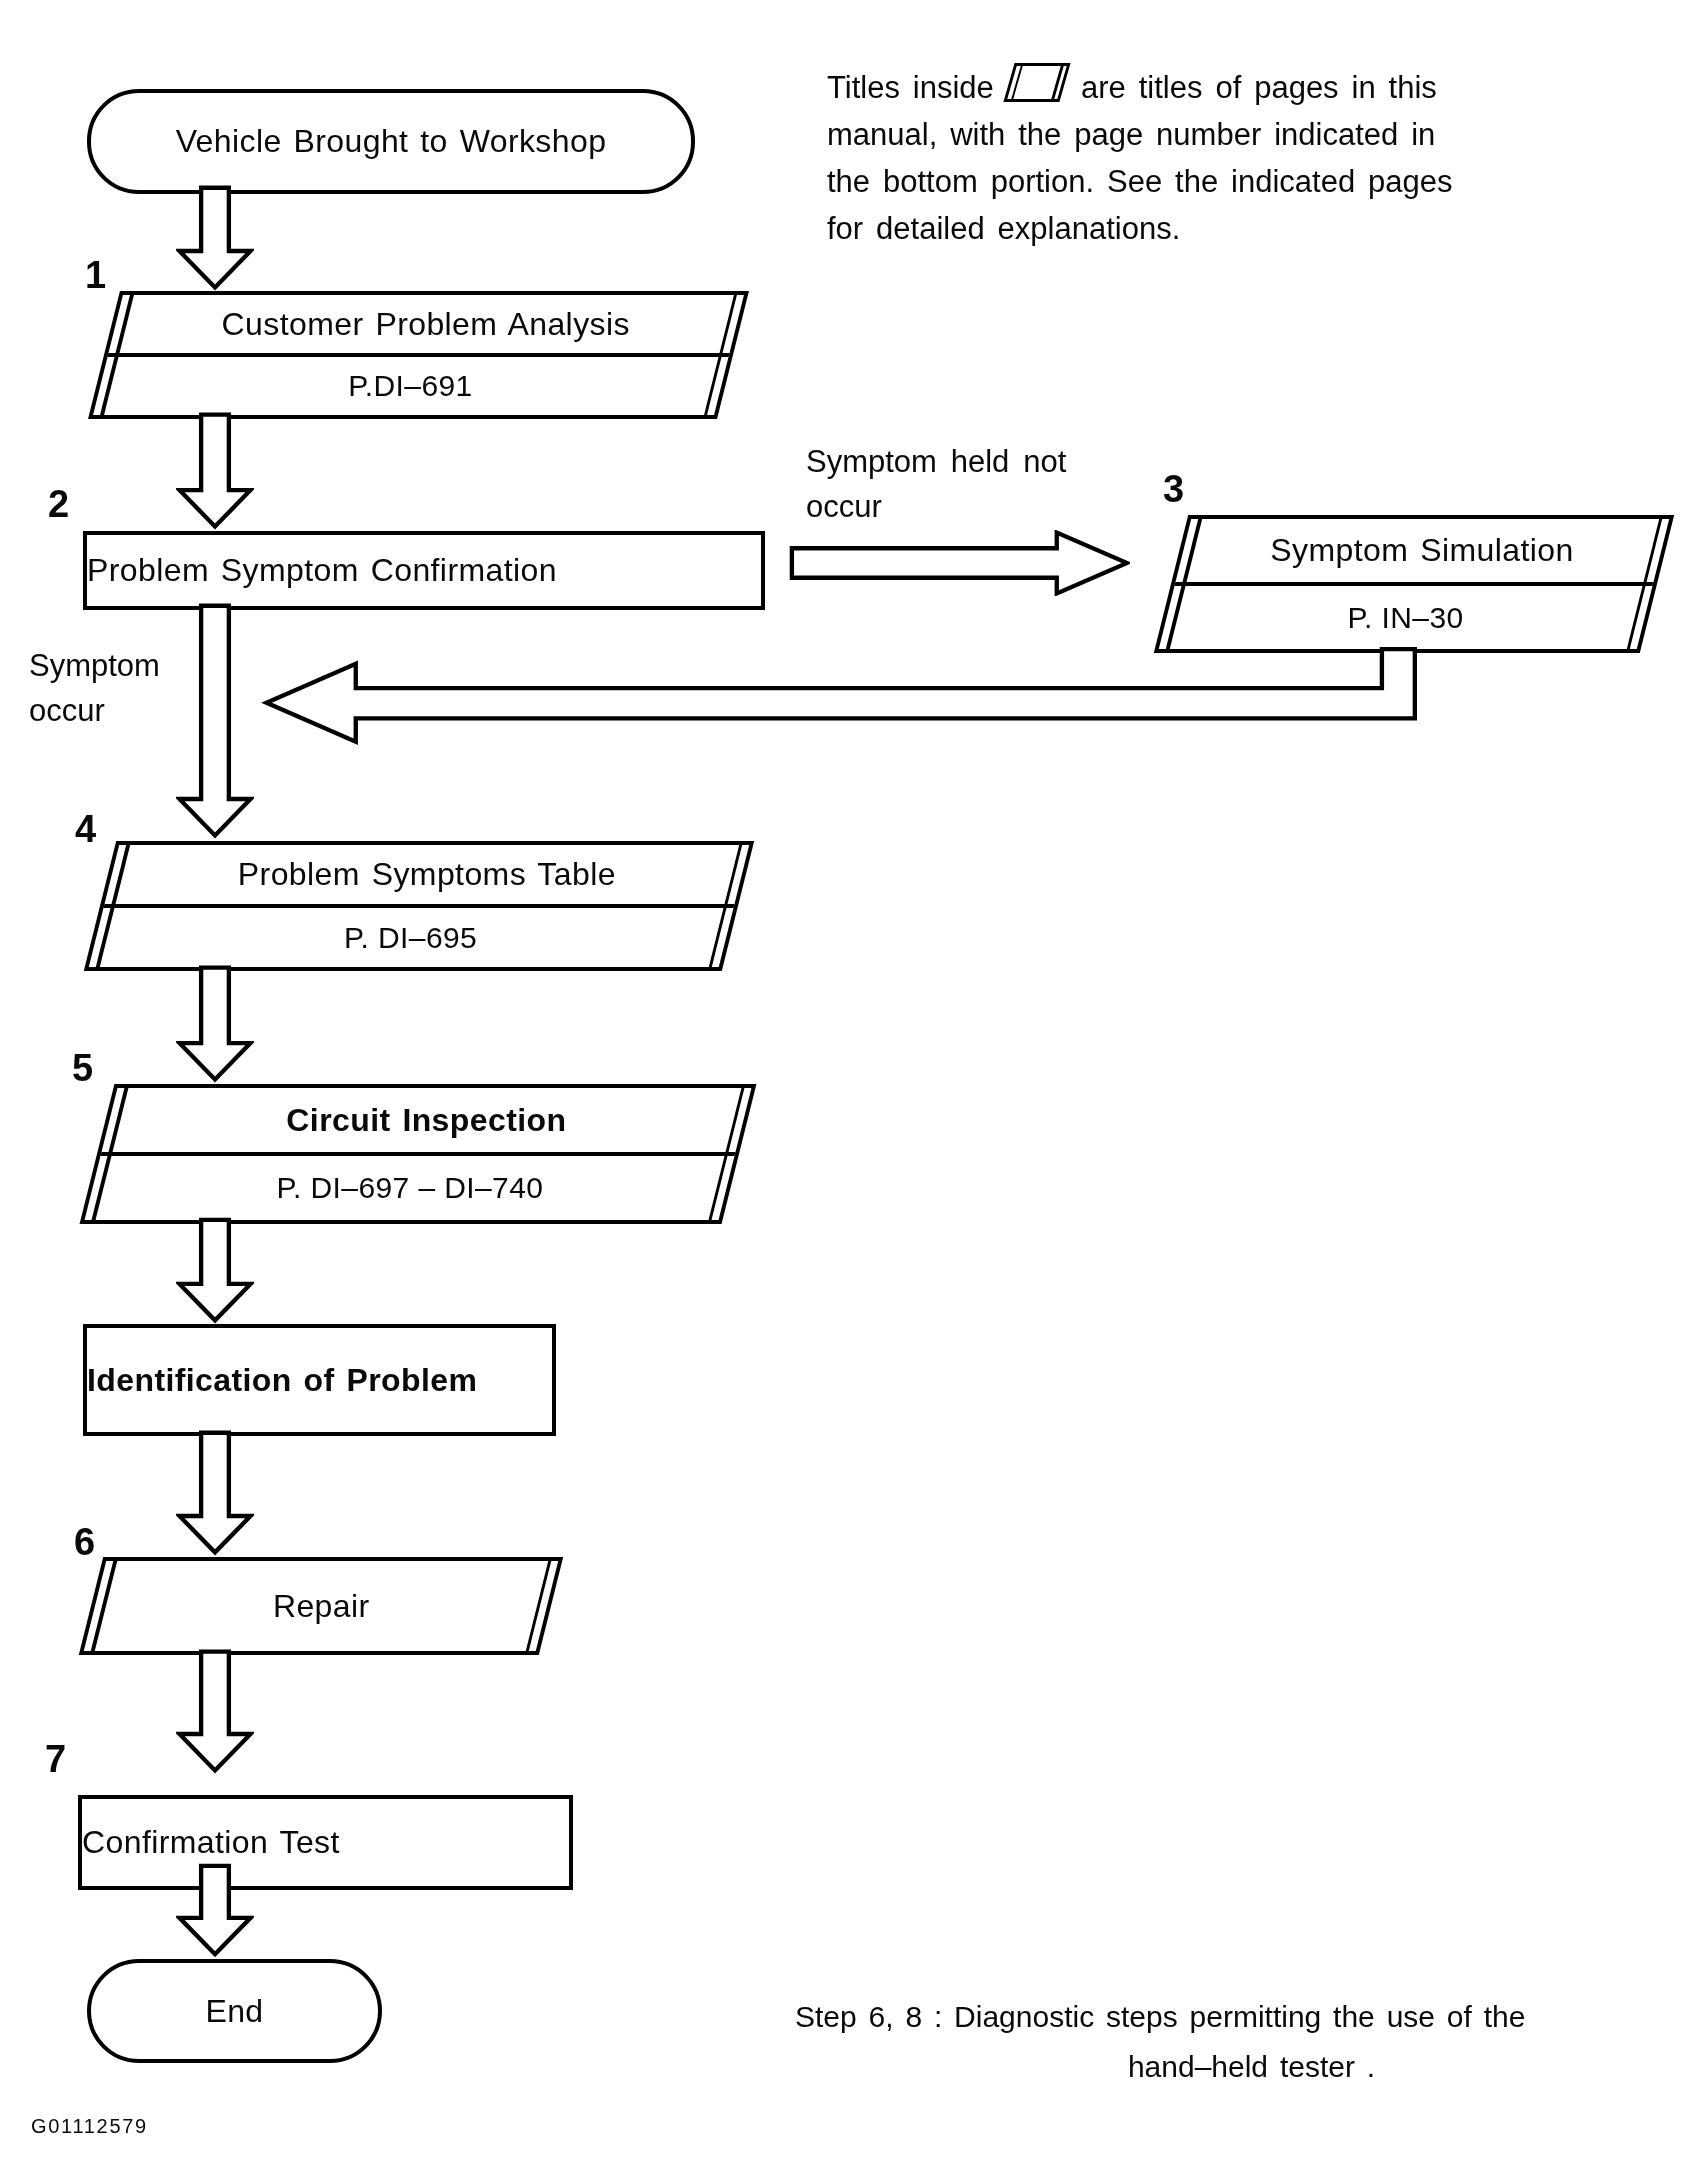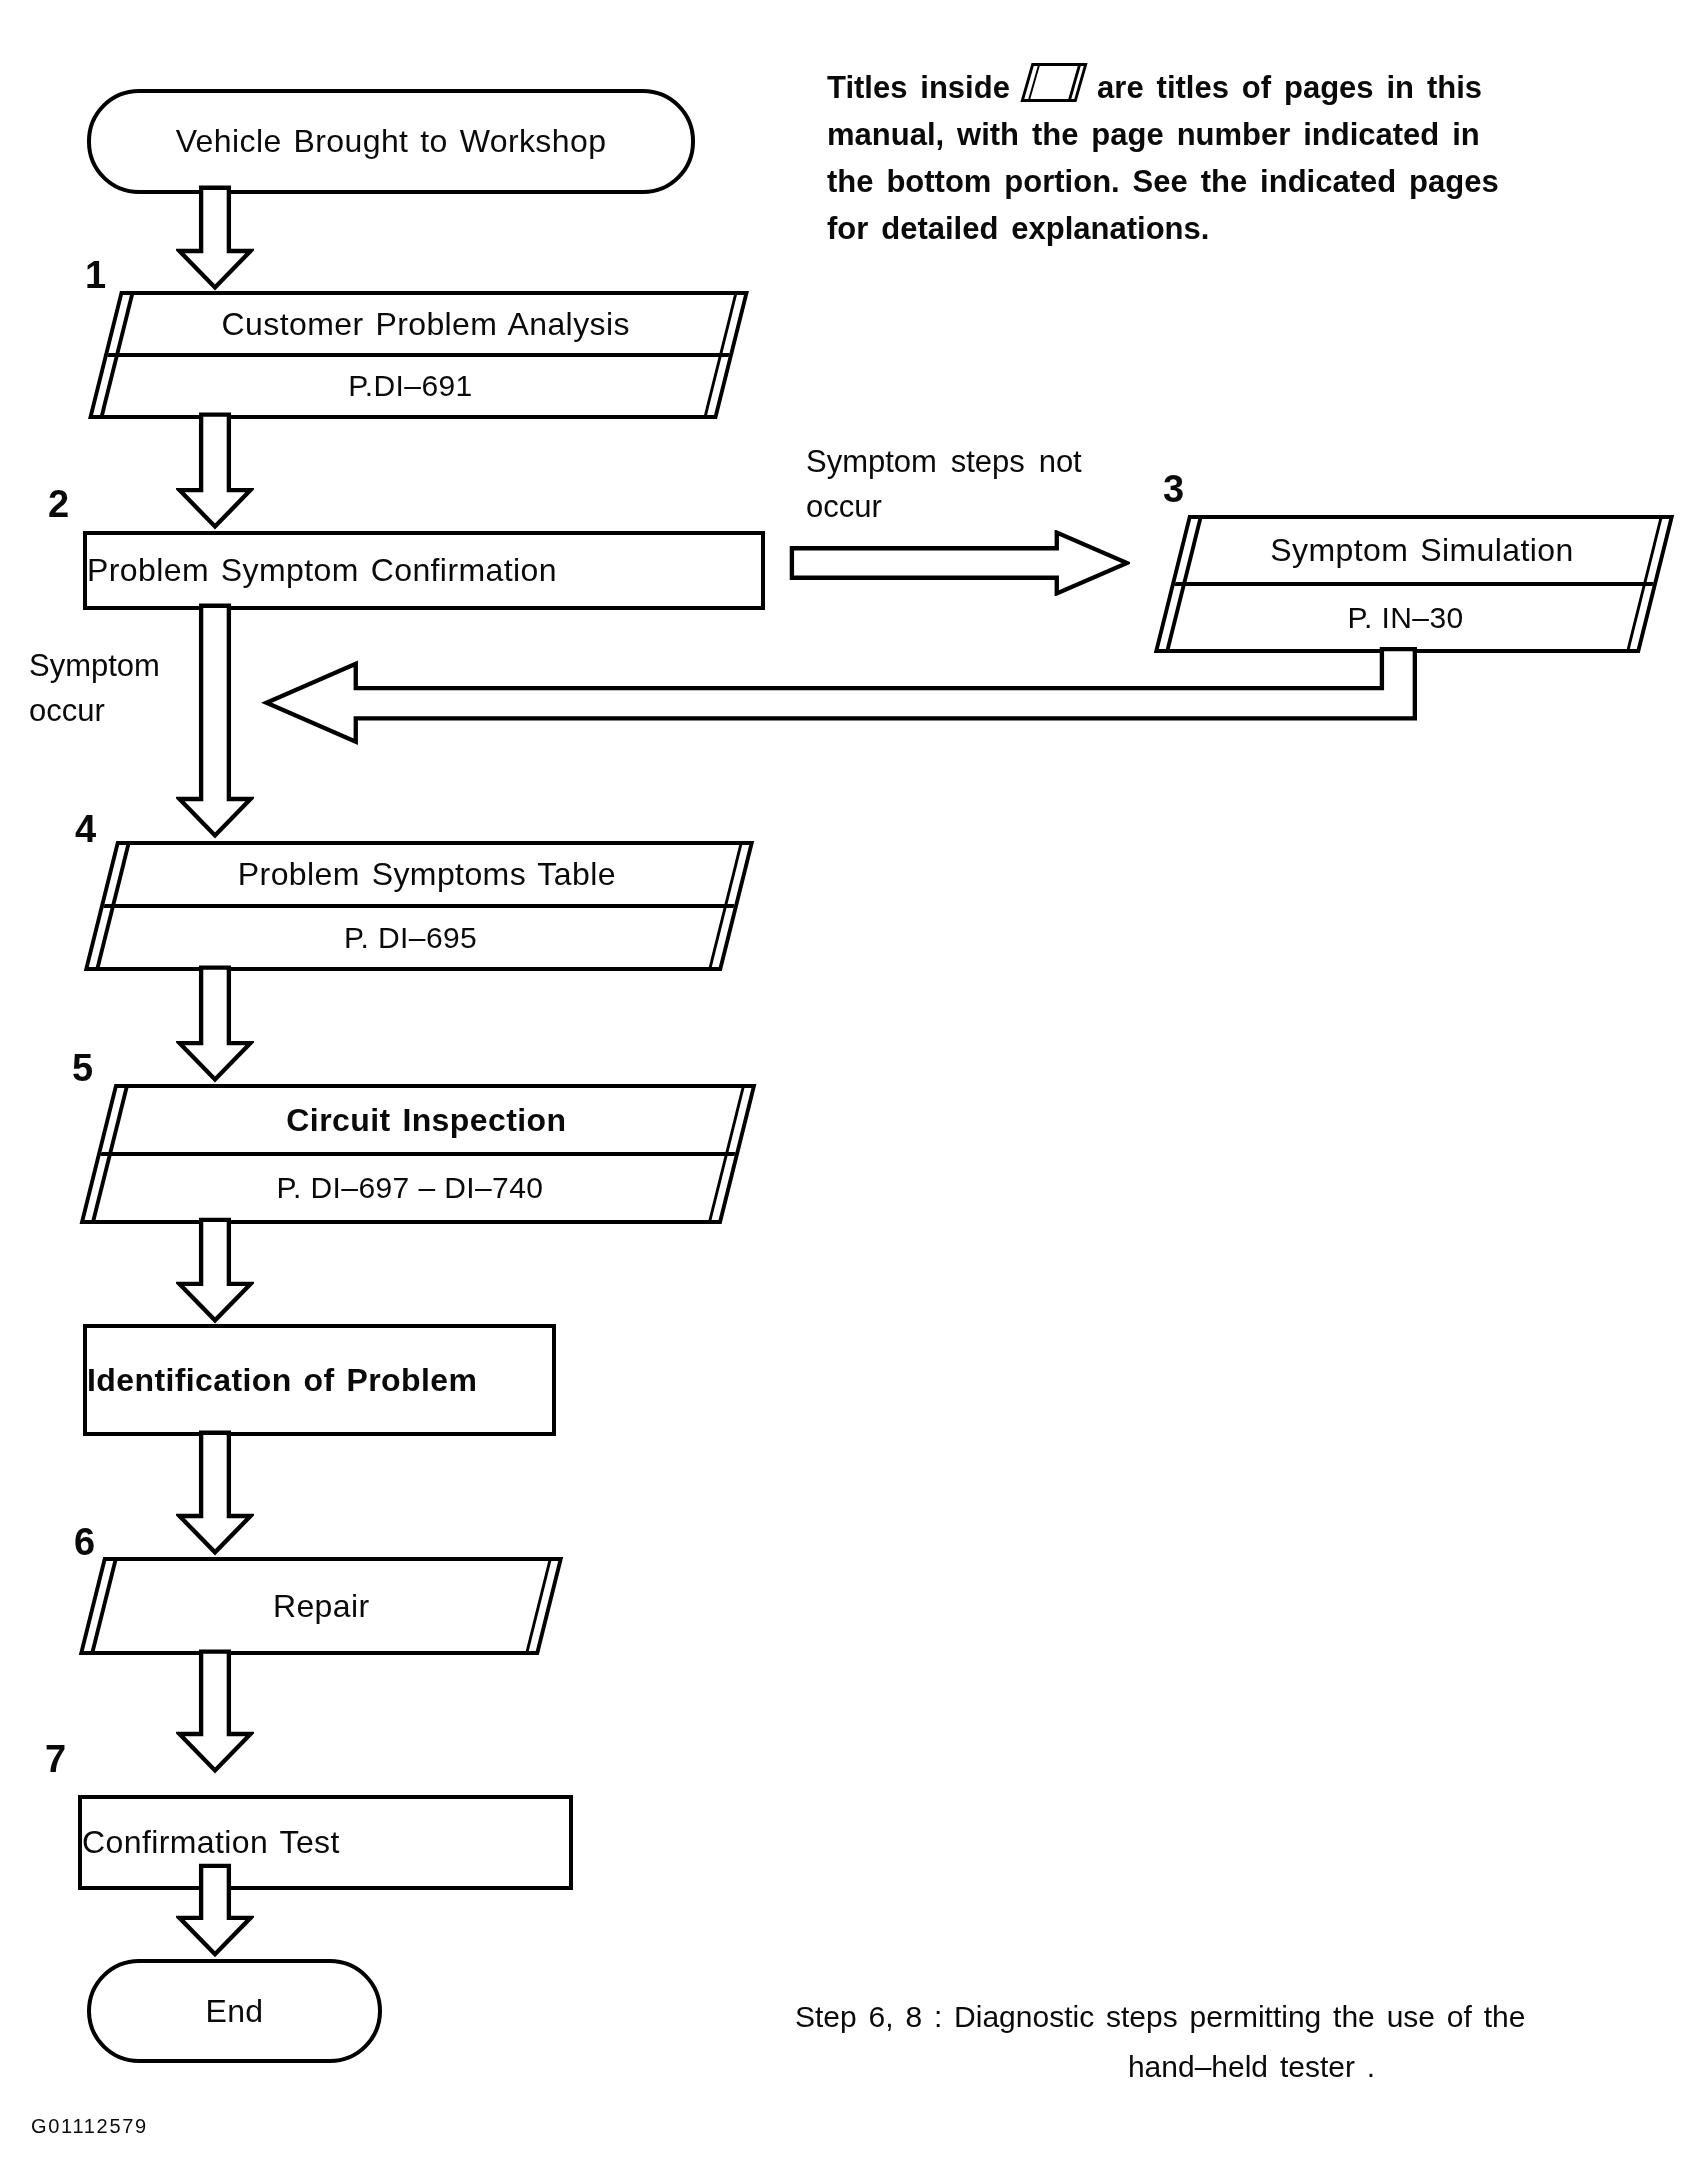--- a/index.html
+++ b/index.html
@@ -83,7 +83,7 @@
 
 <div class="page">
 
-  <div class="abs legend" style="left:827px; top:63px;font-weight:bold;">
+  <div class="abs legend" style="left:827px; top:63px;">
     <span>Titles inside</span><span class="legend-icon"></span><span>are titles of pages in this</span><br>
     <span>manual, with the page number indicated in</span><br>
     <span>the bottom portion. See the indicated pages</span><br>

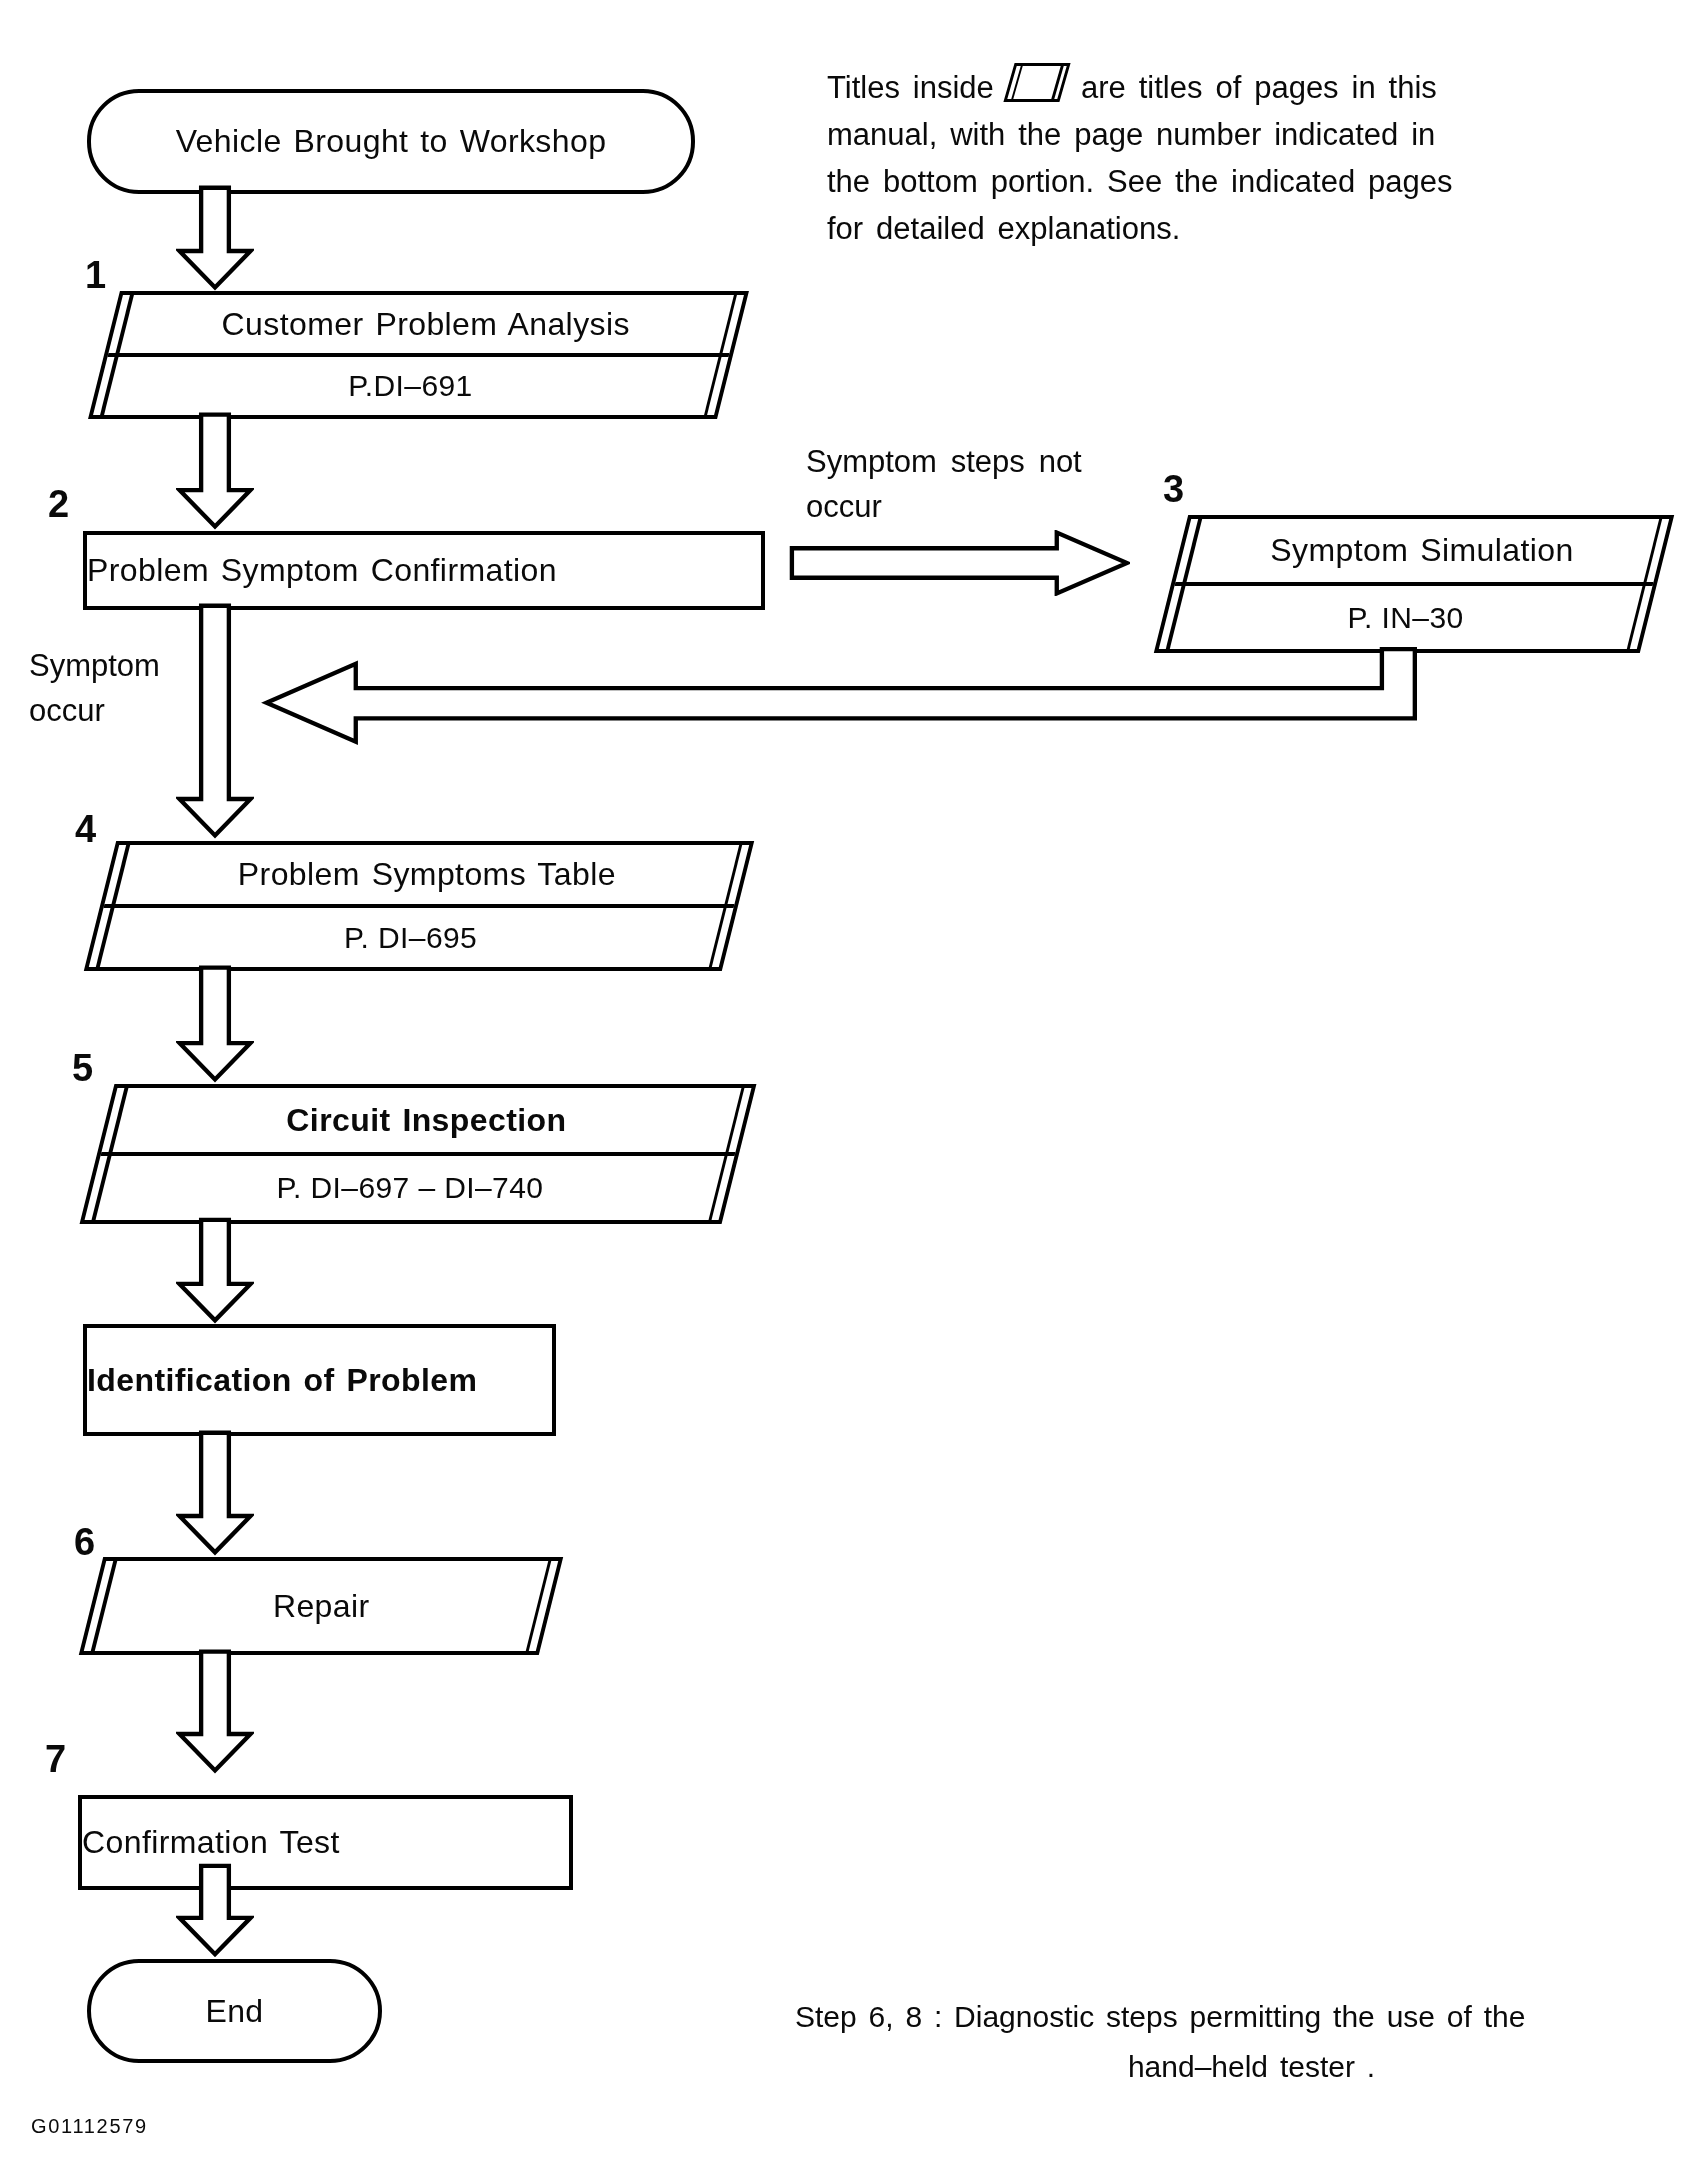--- a/index.html
+++ b/index.html
@@ -118,7 +118,7 @@
   </div>
 
   <div class="abs side-label" style="left:806px; top:439px;">
-    <span>Symptom steps not</span><br>
+    <span>Symptom held not</span><br>
     <span>occur</span>
   </div>
 

